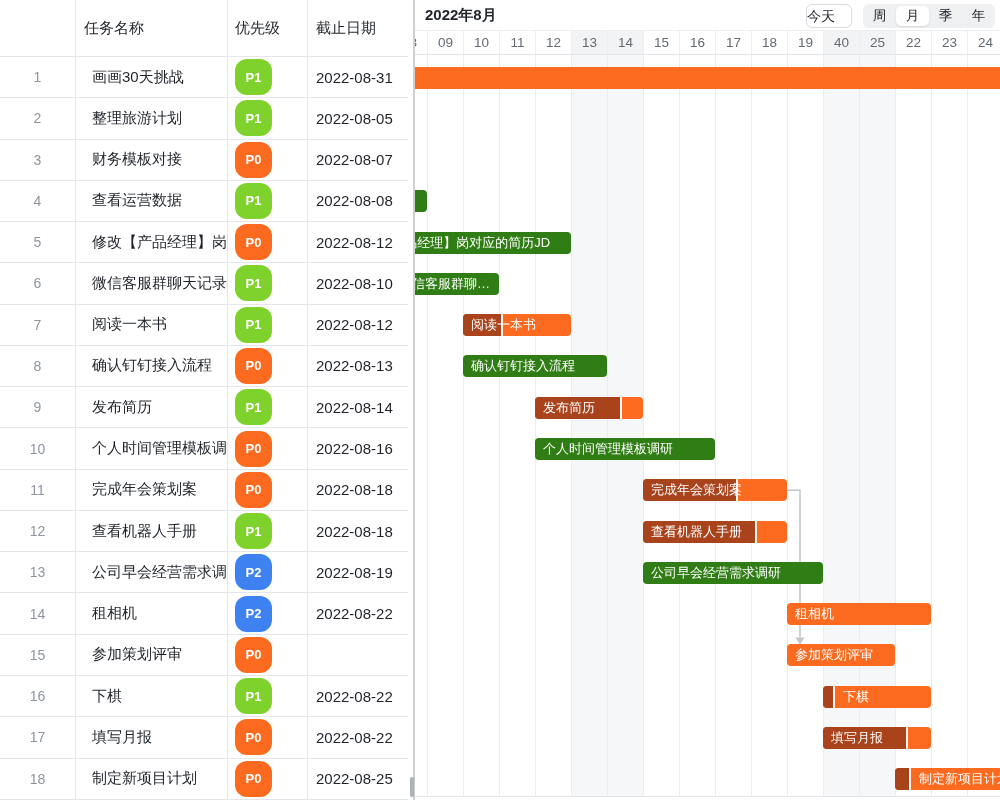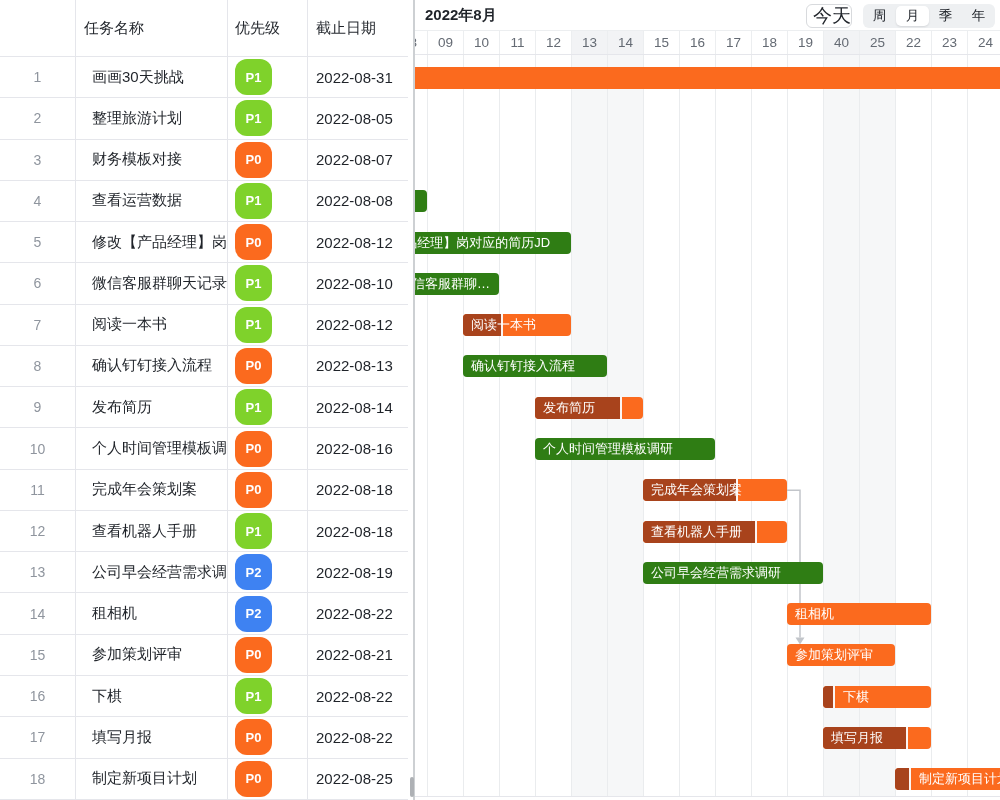--- a/index.html
+++ b/index.html
@@ -35,7 +35,7 @@
   .today-btn {
     position:absolute; left:391px; top:4px; width:46px; height:24px;
     background:#fff; border:1px solid #d8dadd; border-radius:6px;
-    font-size:19px; color:#1f2329; font-family:inherit; cursor:pointer; line-height:22px; text-align:right;
+    font-size:14px; color:#1f2329; font-family:inherit; cursor:pointer; line-height:22px; text-align:left;
   }
   .seg {
     position:absolute; left:448px; top:4px; width:132px; height:24px;

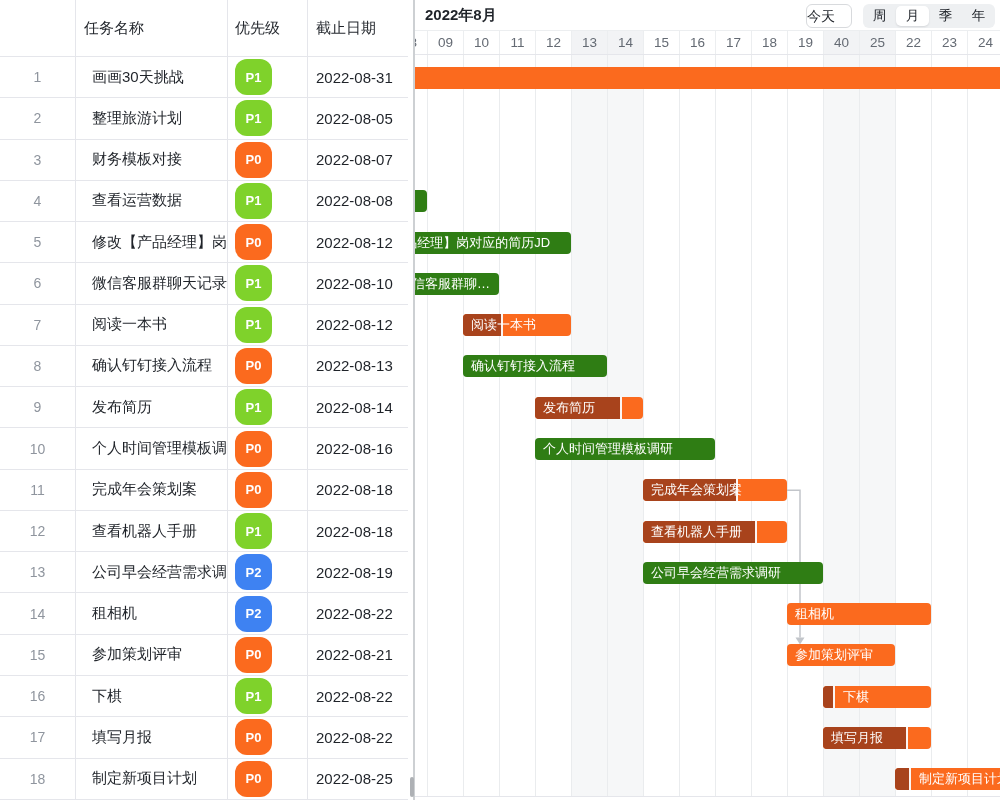--- a/index.html
+++ b/index.html
@@ -194,7 +194,6 @@
           <div class="cell c-pri">
             <span class="pill" style="background: rgb(251, 106, 30);">P0</span>
           </div>
-          <div class="cell c-due">2022-08-21</div>
         </div>
         <div class="t-row" style="height: 41.2778px;">
           <div class="cell c-idx">16</div>

